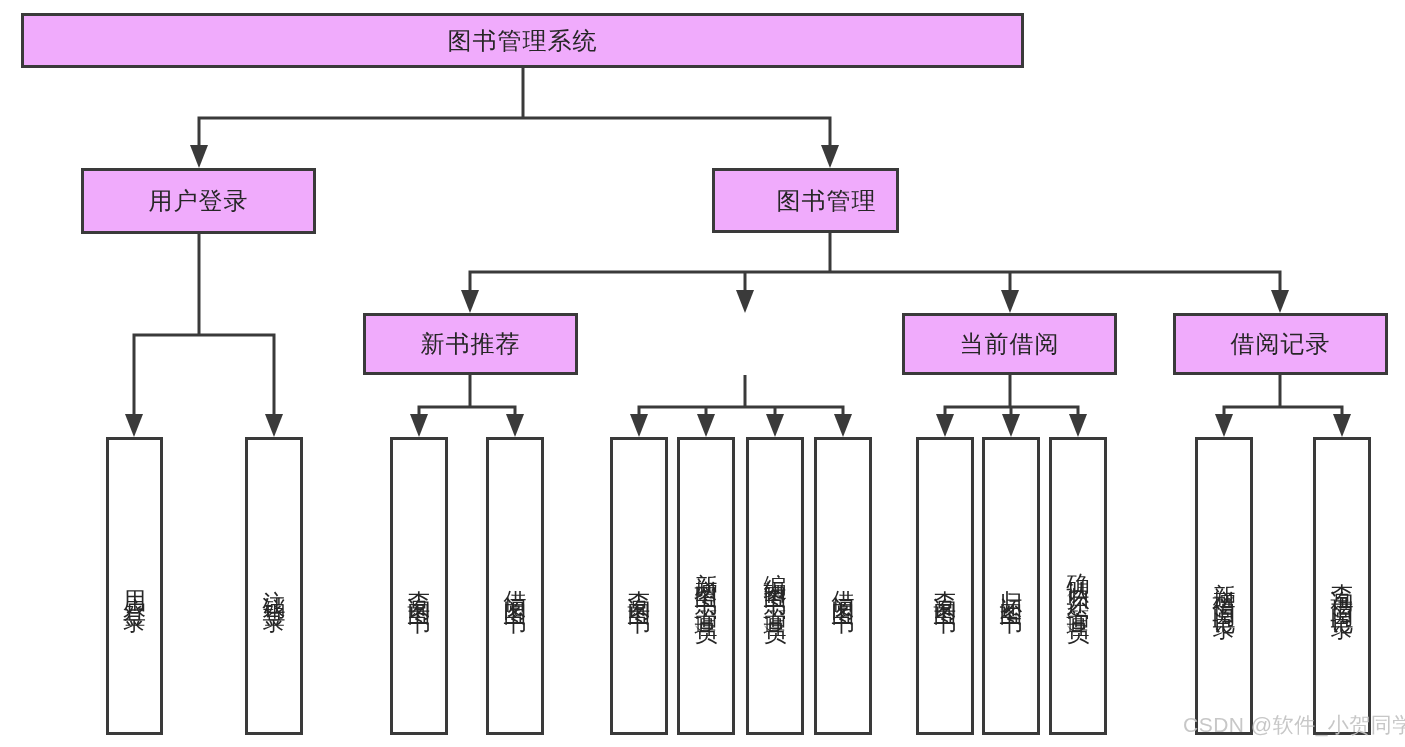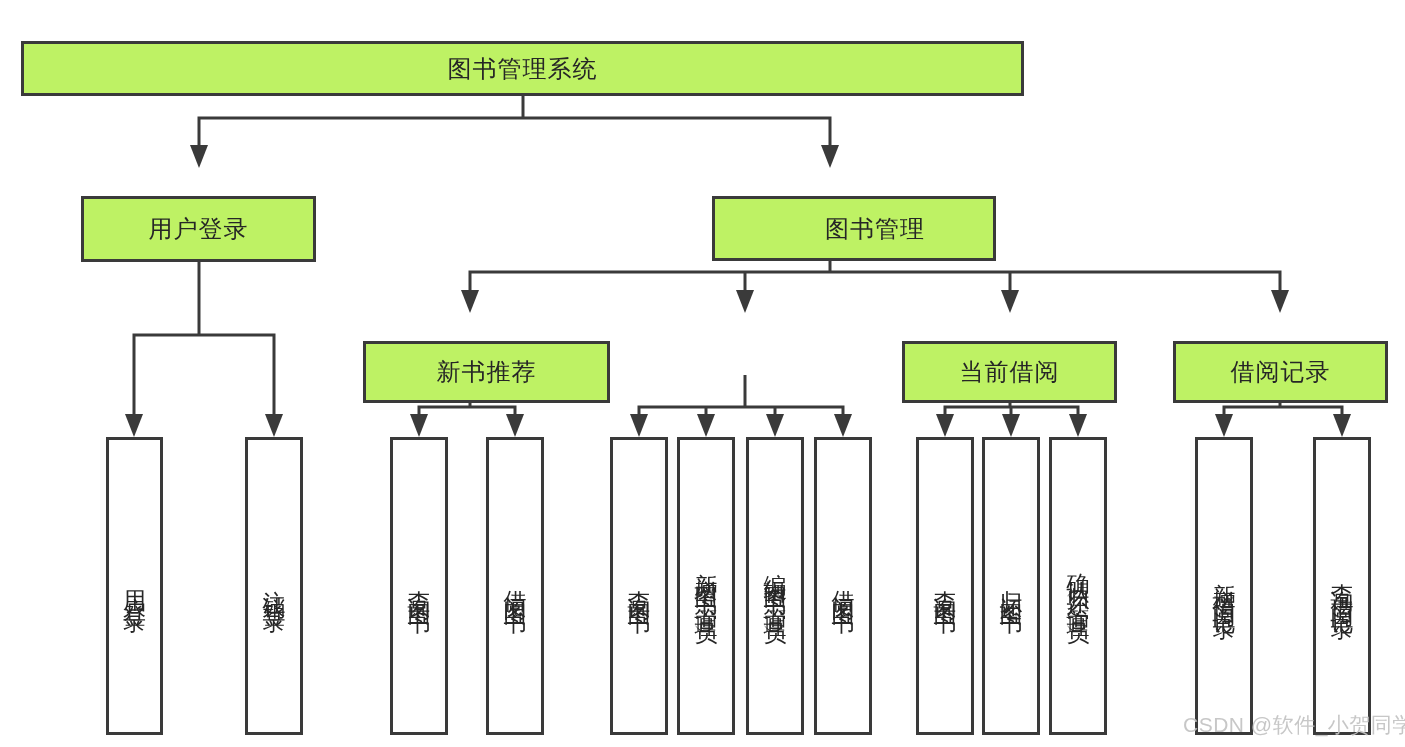--- a/index.html
+++ b/index.html
@@ -20,13 +20,12 @@
     position:absolute;
     box-sizing:border-box;
     border:3px solid var(--line);
-    background:#bef264;
+    background:#f0abfc;
     display:flex;align-items:center;justify-content:center;
     color:var(--text);
     font-size:24px;
     letter-spacing:1px;
     z-index:2;
-    margin-top:28px;
   }
   .leaf{
     position:absolute;

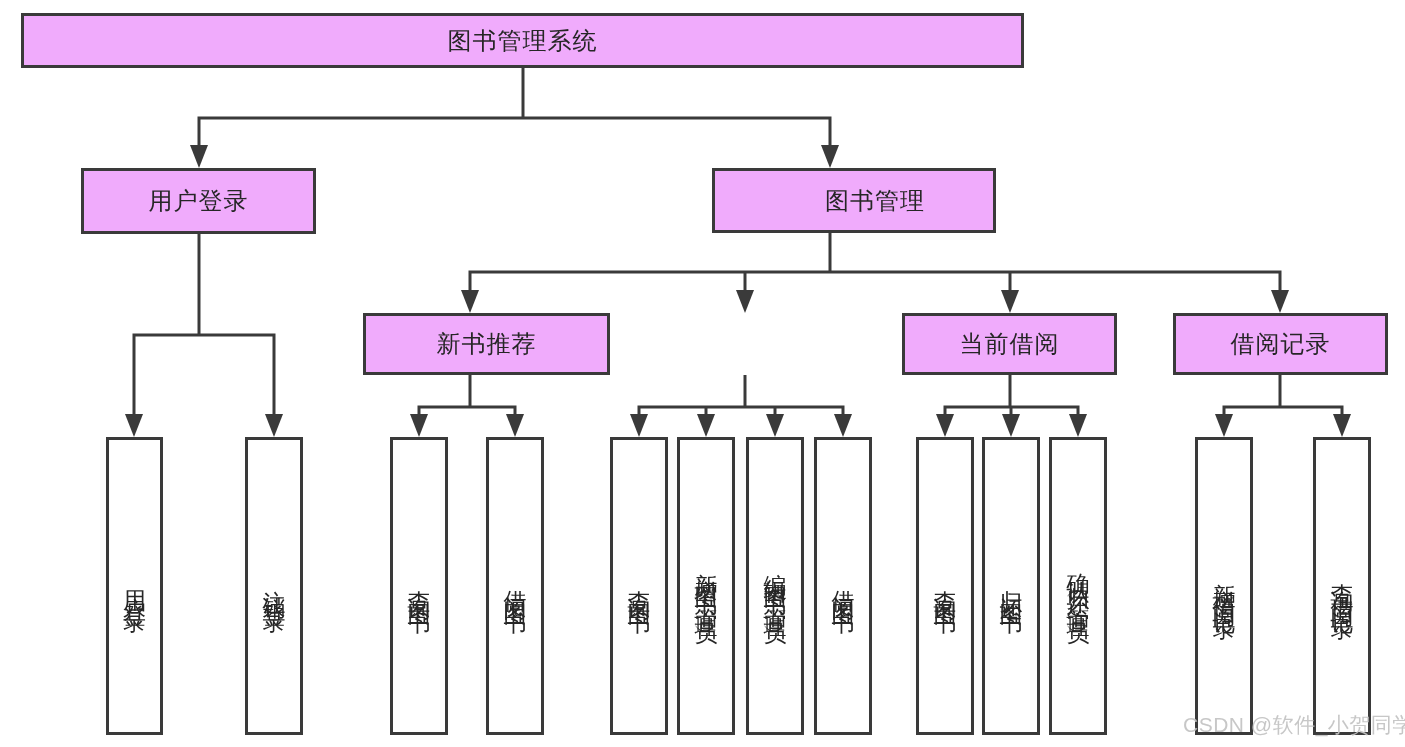--- a/index.html
+++ b/index.html
@@ -48,7 +48,7 @@
   #n-root{left:21px;top:13px;width:1003px;height:55px;}
   
   #n-userlogin{left:81px;top:168px;width:235px;height:66px;}
-  #n-bookmgmt{left:712px;top:168px;width:284px;height:65px;padding-left:42px;}
+  #n-bookmgmt{left:712px;top:168px;width:187px;height:65px;padding-left:42px;}
   
   #n-newbooks{left:363px;top:313px;width:247px;height:62px;}
   #n-borrow{left:637px;top:313px;width:215px;height:62px;}

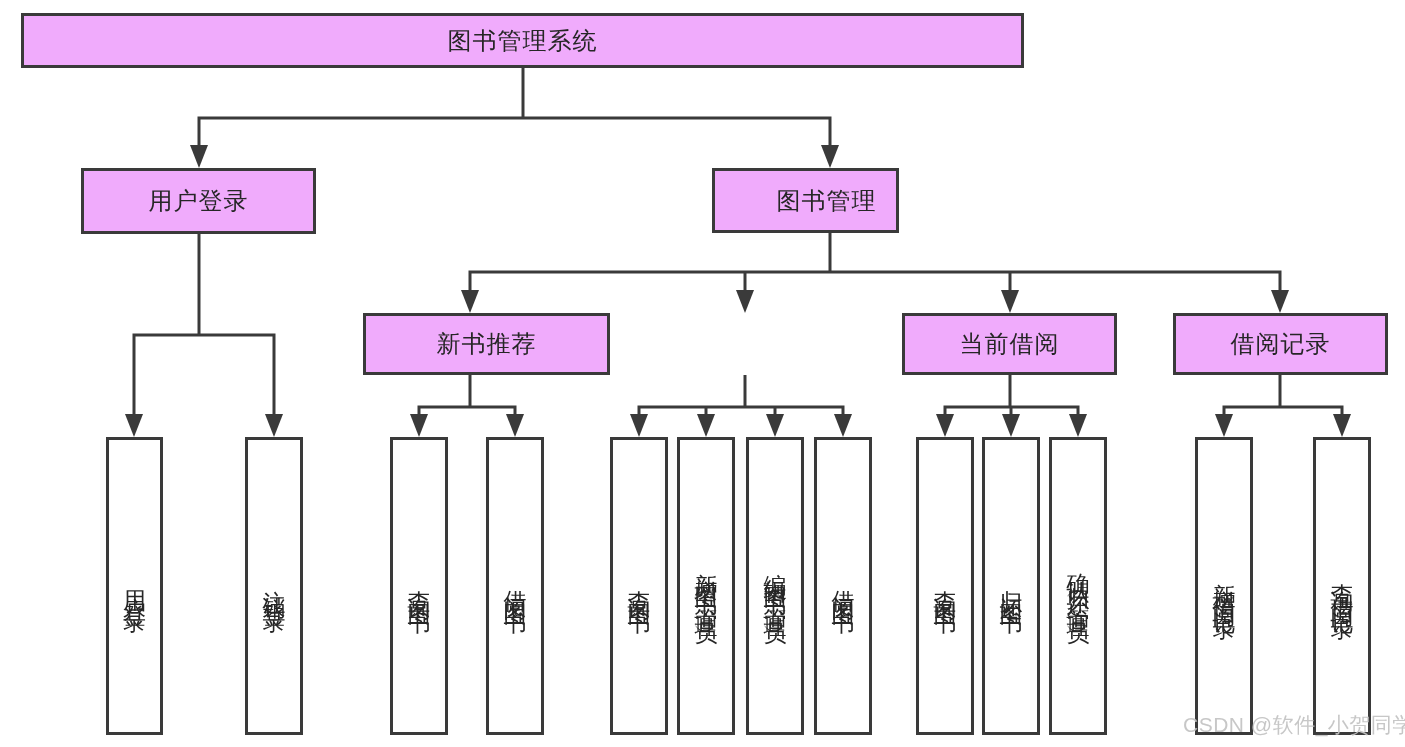--- a/index.html
+++ b/index.html
@@ -50,7 +50,7 @@
   #n-userlogin{left:81px;top:168px;width:235px;height:66px;}
   #n-bookmgmt{left:712px;top:168px;width:187px;height:65px;padding-left:42px;}
   
-  #n-newbooks{left:363px;top:313px;width:247px;height:62px;}
+  #n-newbooks{left:363px;top:313px;width:215px;height:62px;}
   #n-borrow{left:637px;top:313px;width:215px;height:62px;}
   #n-current{left:902px;top:313px;width:215px;height:62px;}
   #n-records{left:1173px;top:313px;width:215px;height:62px;}

